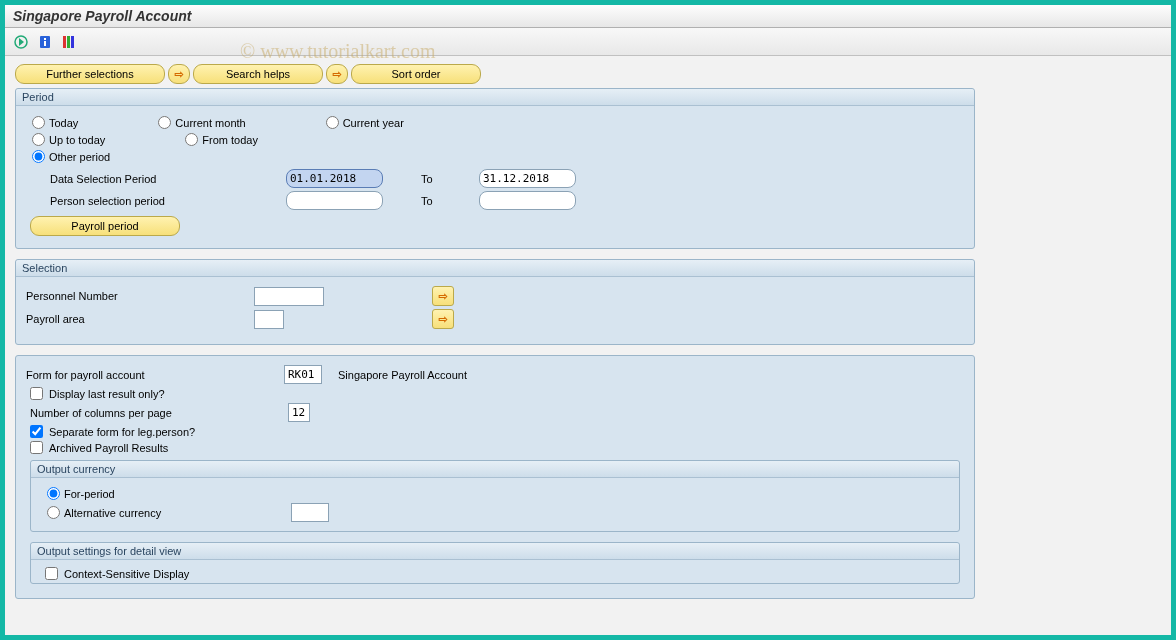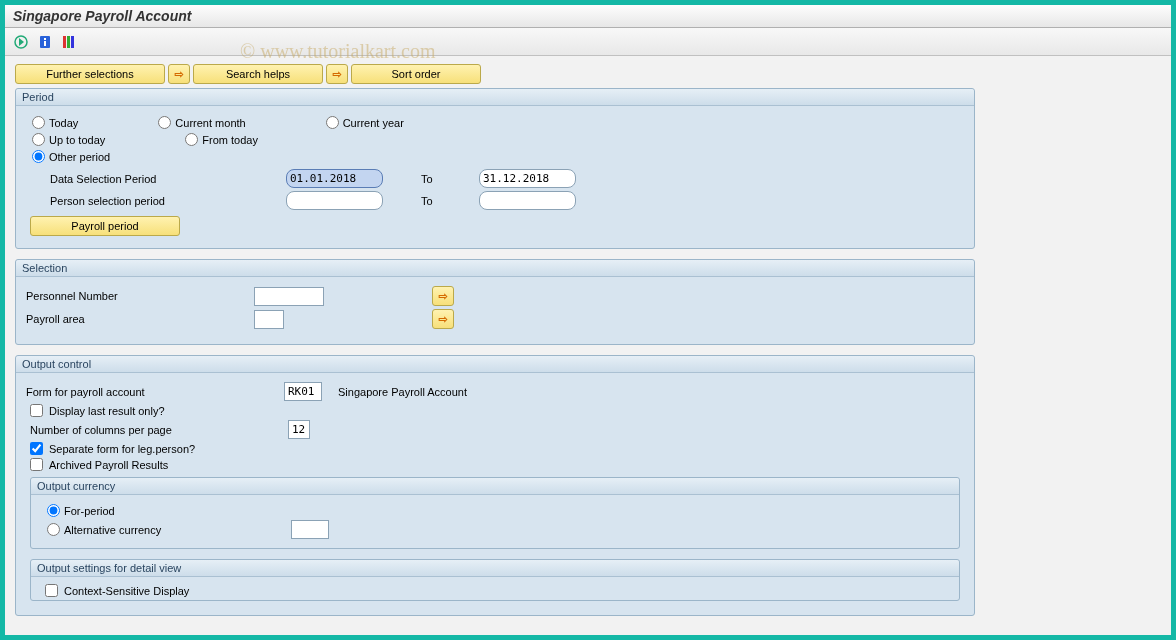--- a/index.html
+++ b/index.html
@@ -61,7 +61,7 @@
   .yellow-btn {
     background: linear-gradient(to bottom, #fff2b0, #f7e07a);
     border: 1px solid #bba94a;
-    border-radius: 3px;
+    border-radius: 9px;
     padding: 2px 4px;
     font-size: 11px;
     display: flex;

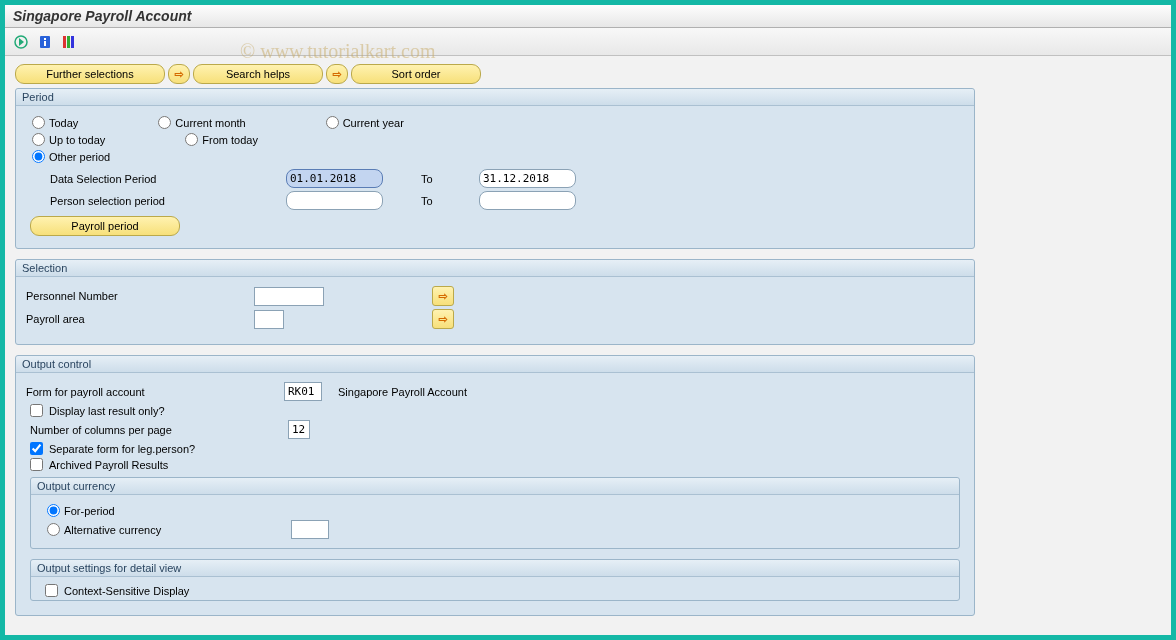--- a/index.html
+++ b/index.html
@@ -267,7 +267,6 @@
     </div>
 
     <div class="groupbox" style="margin-bottom:0;">
-      <div class="groupbox-title">Output control</div>
       <div class="groupbox-body" style="padding-bottom:8px;">
         <div class="field-row">
           <span style="width:250px">Form for payroll account</span>

